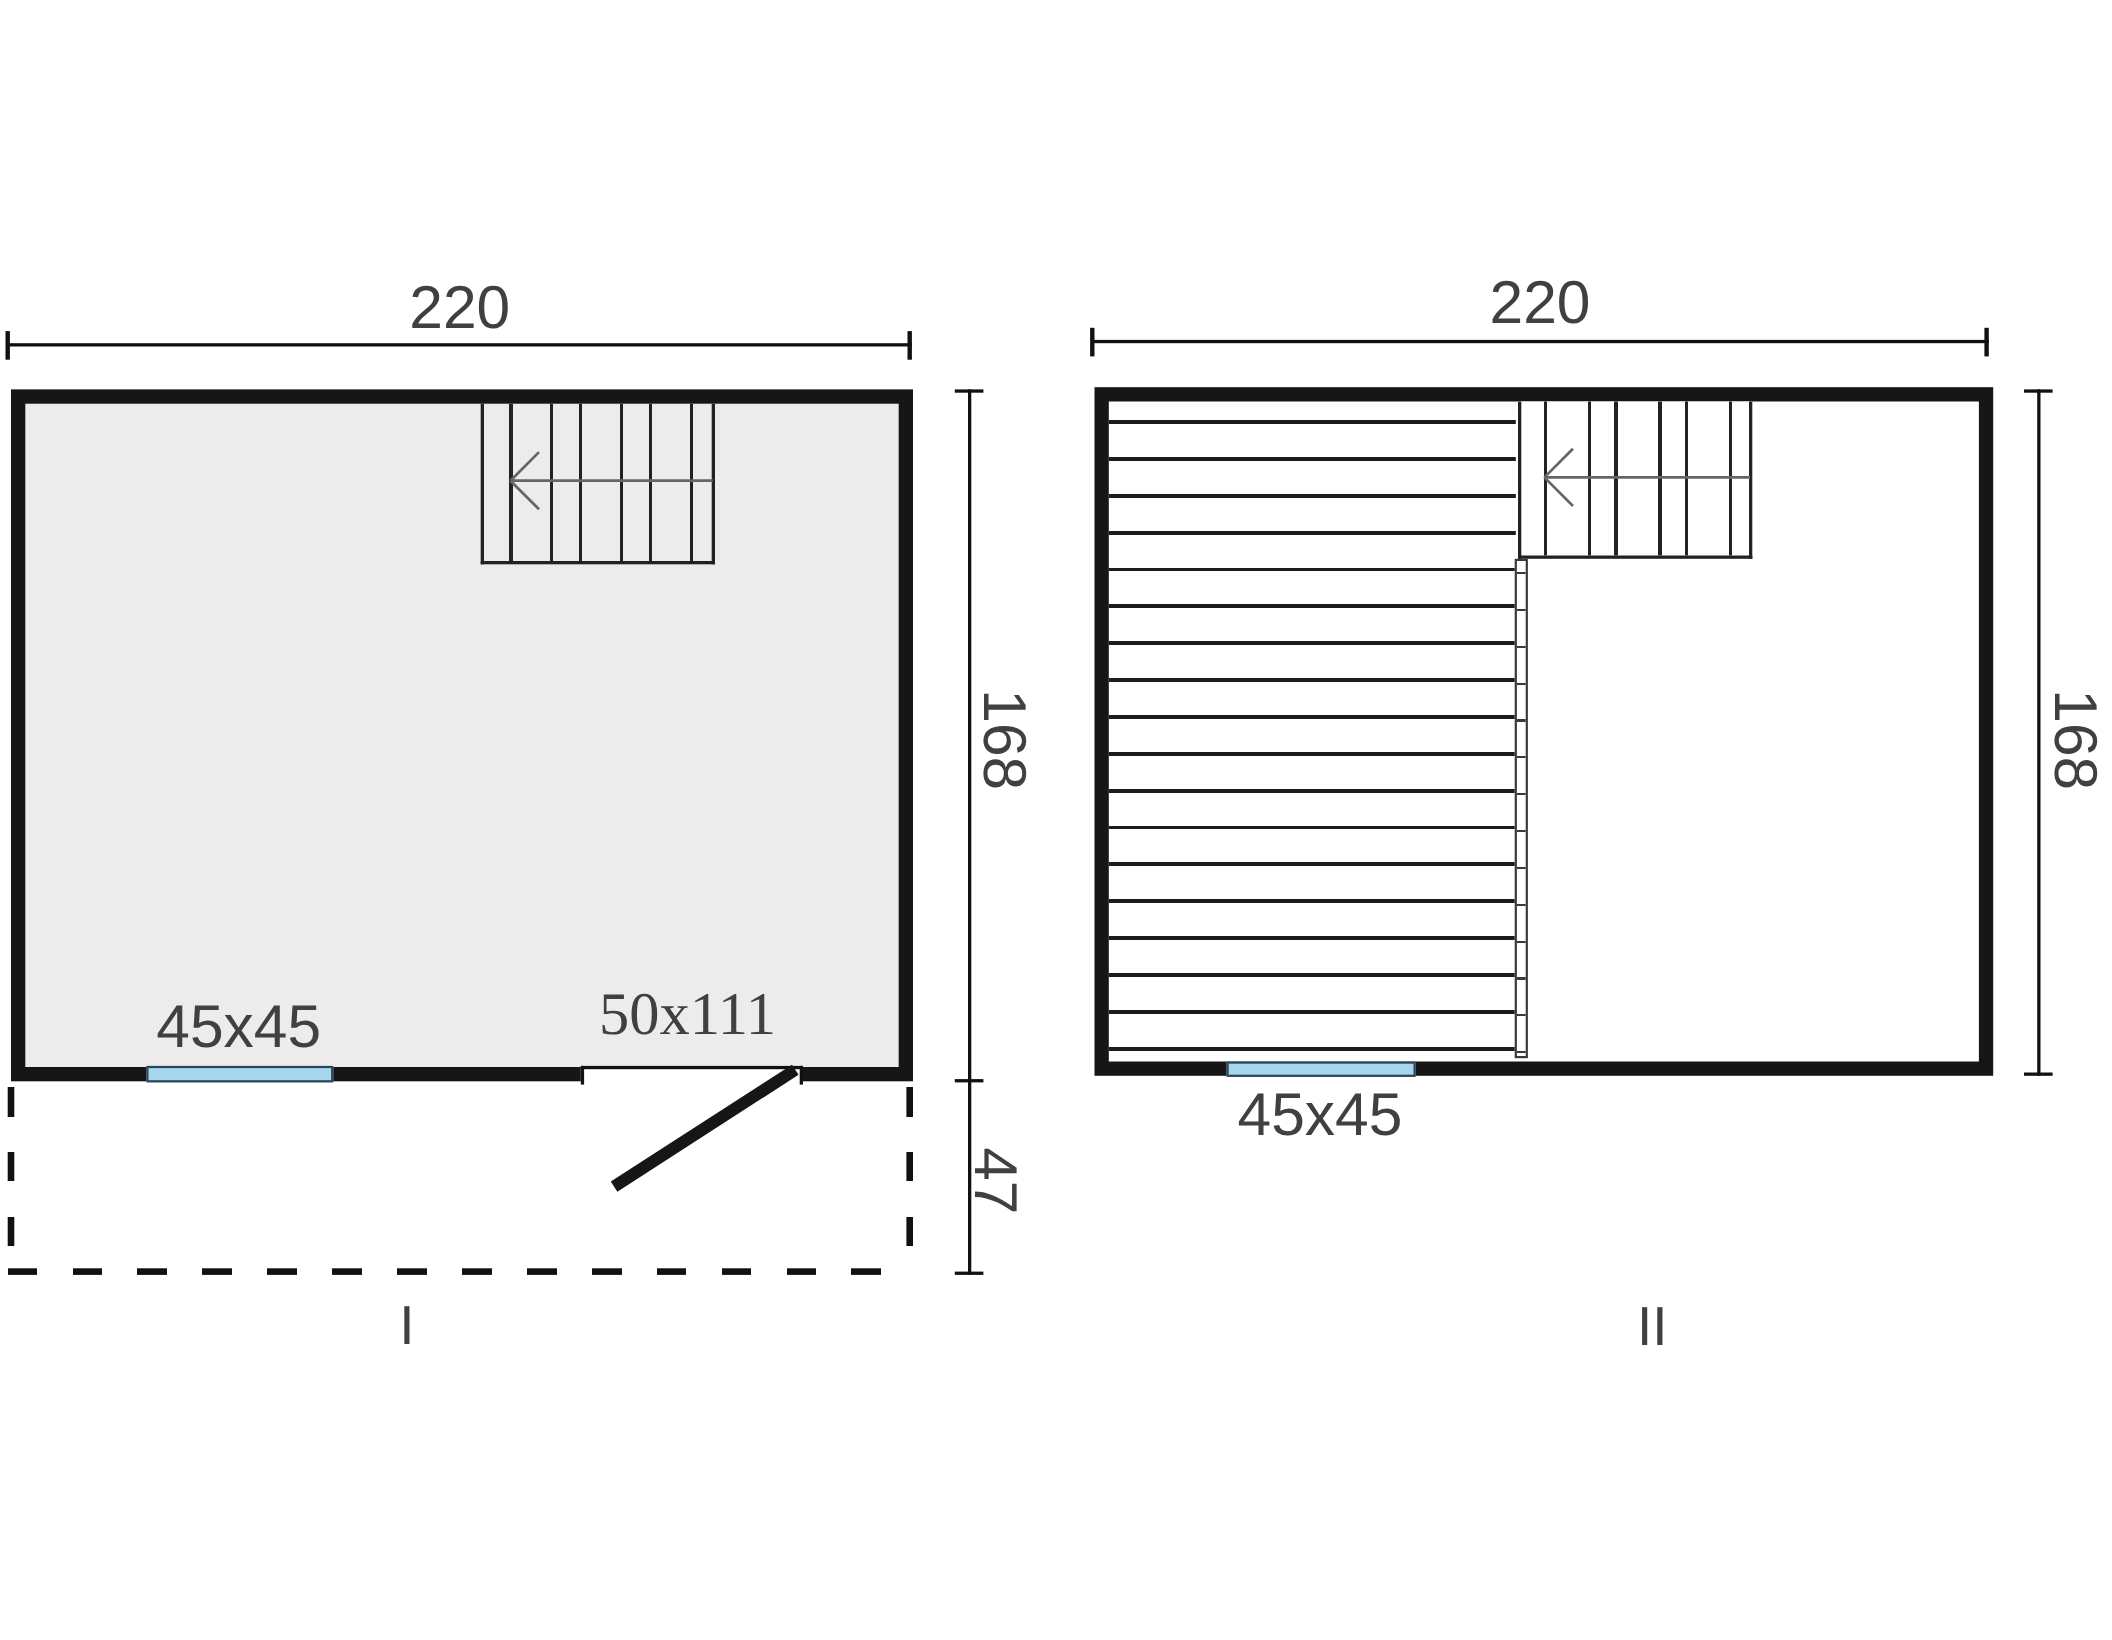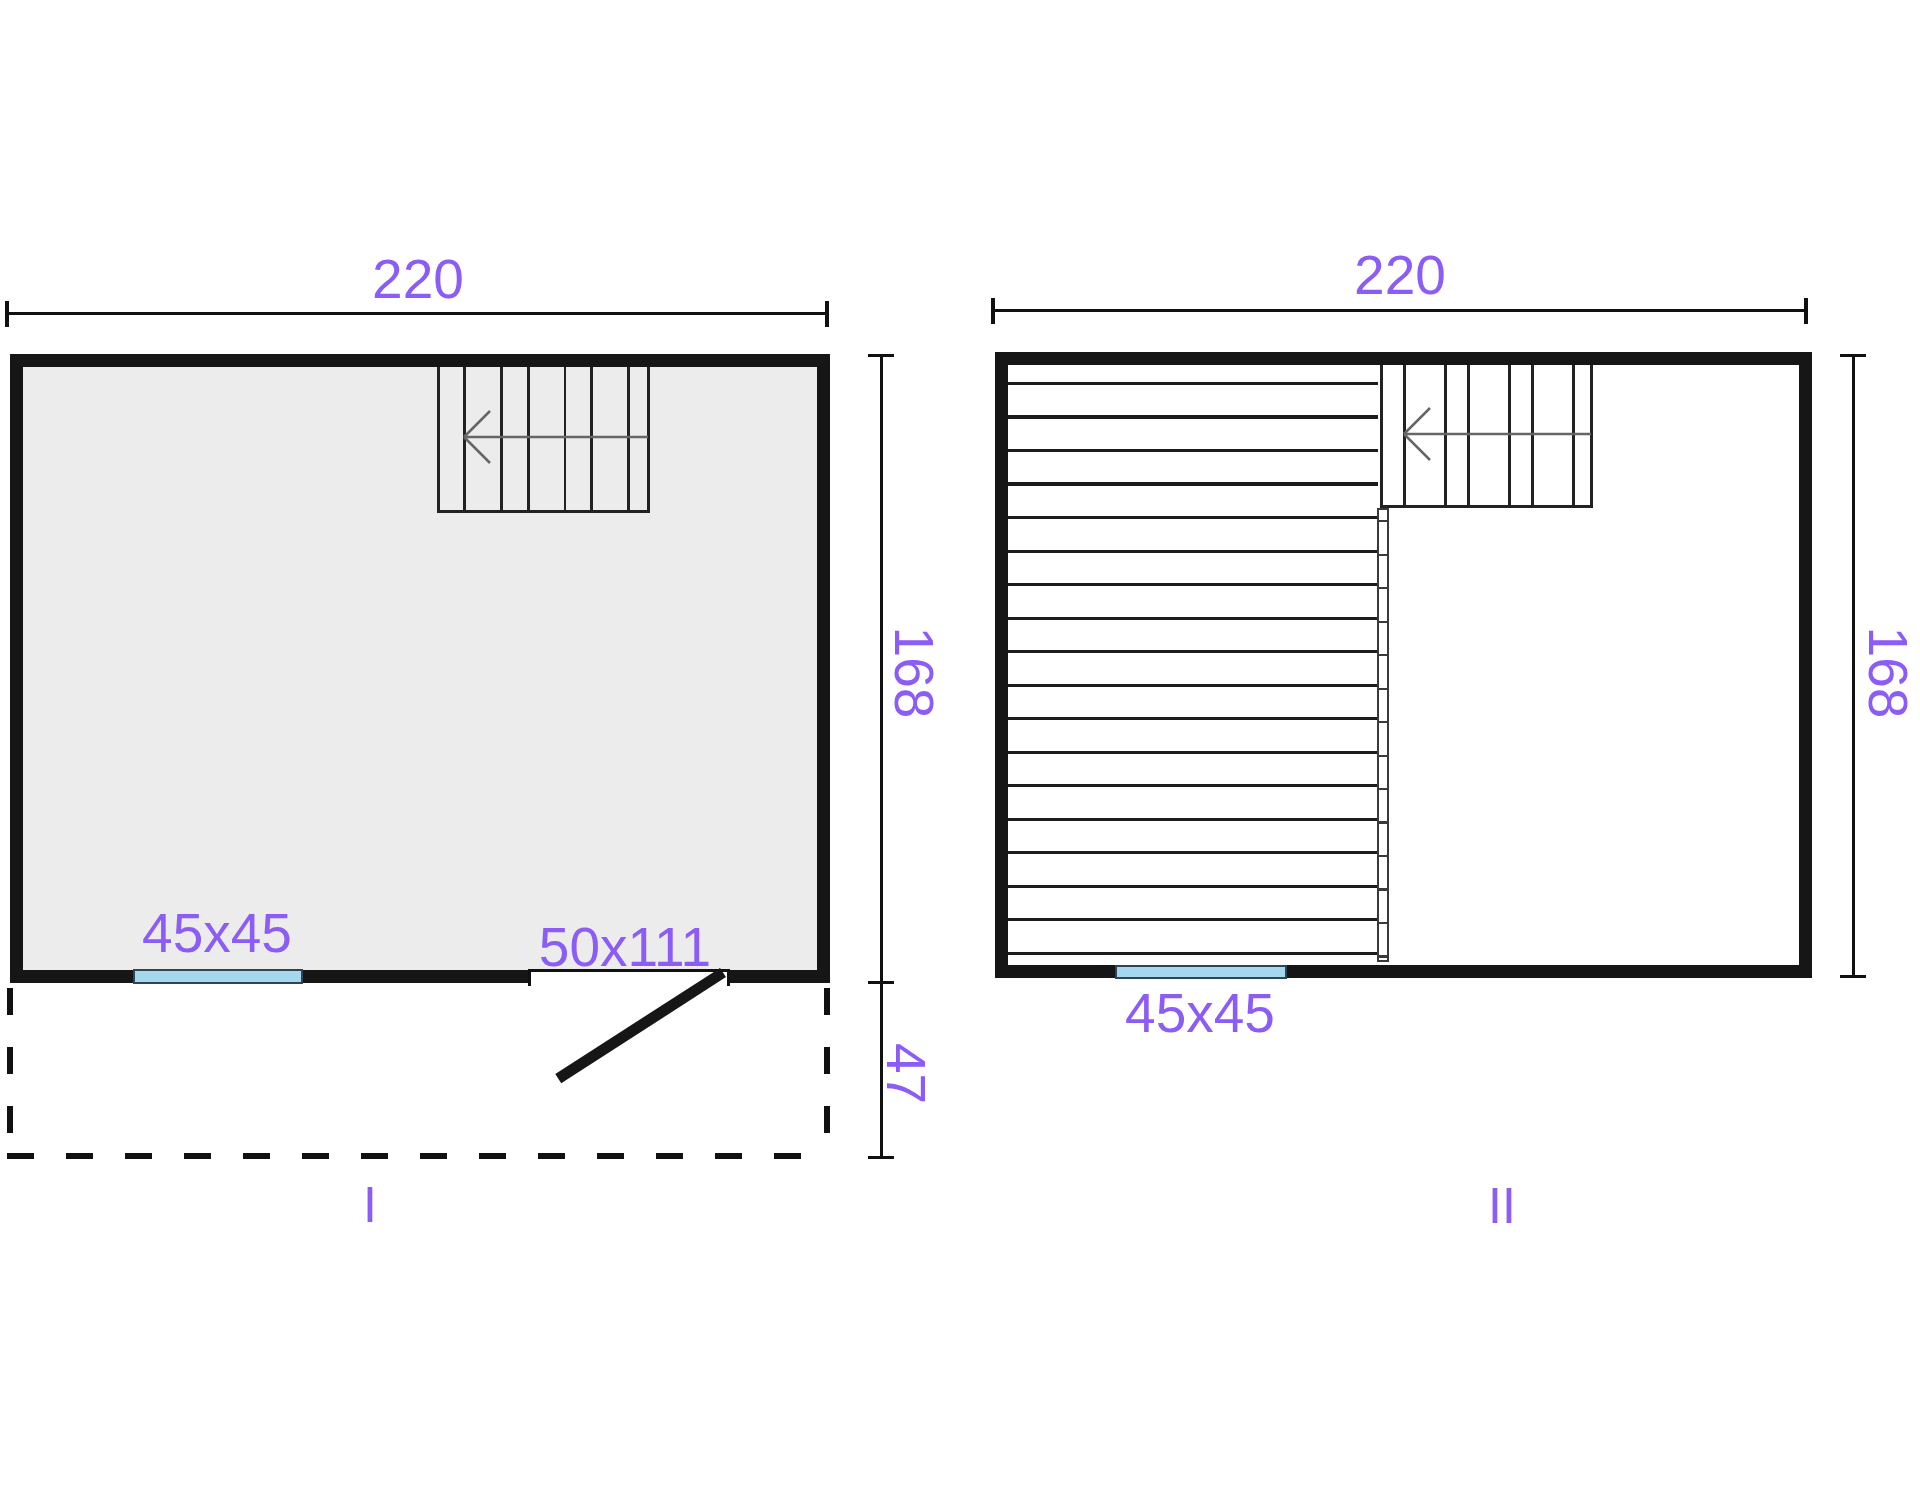--- a/index.html
+++ b/index.html
@@ -5,7 +5,7 @@
   html, body { margin:0; padding:0; background:#ffffff; }
   .canvas {
     position:relative; width:1920px; height:1491px; background:#ffffff;
-    font-family:"Liberation Sans", sans-serif; color:#8b5cf6; overflow:hidden;
+    font-family:"Liberation Sans", sans-serif; color:#404040; overflow:hidden;
   }
   .abs { position:absolute; }
 

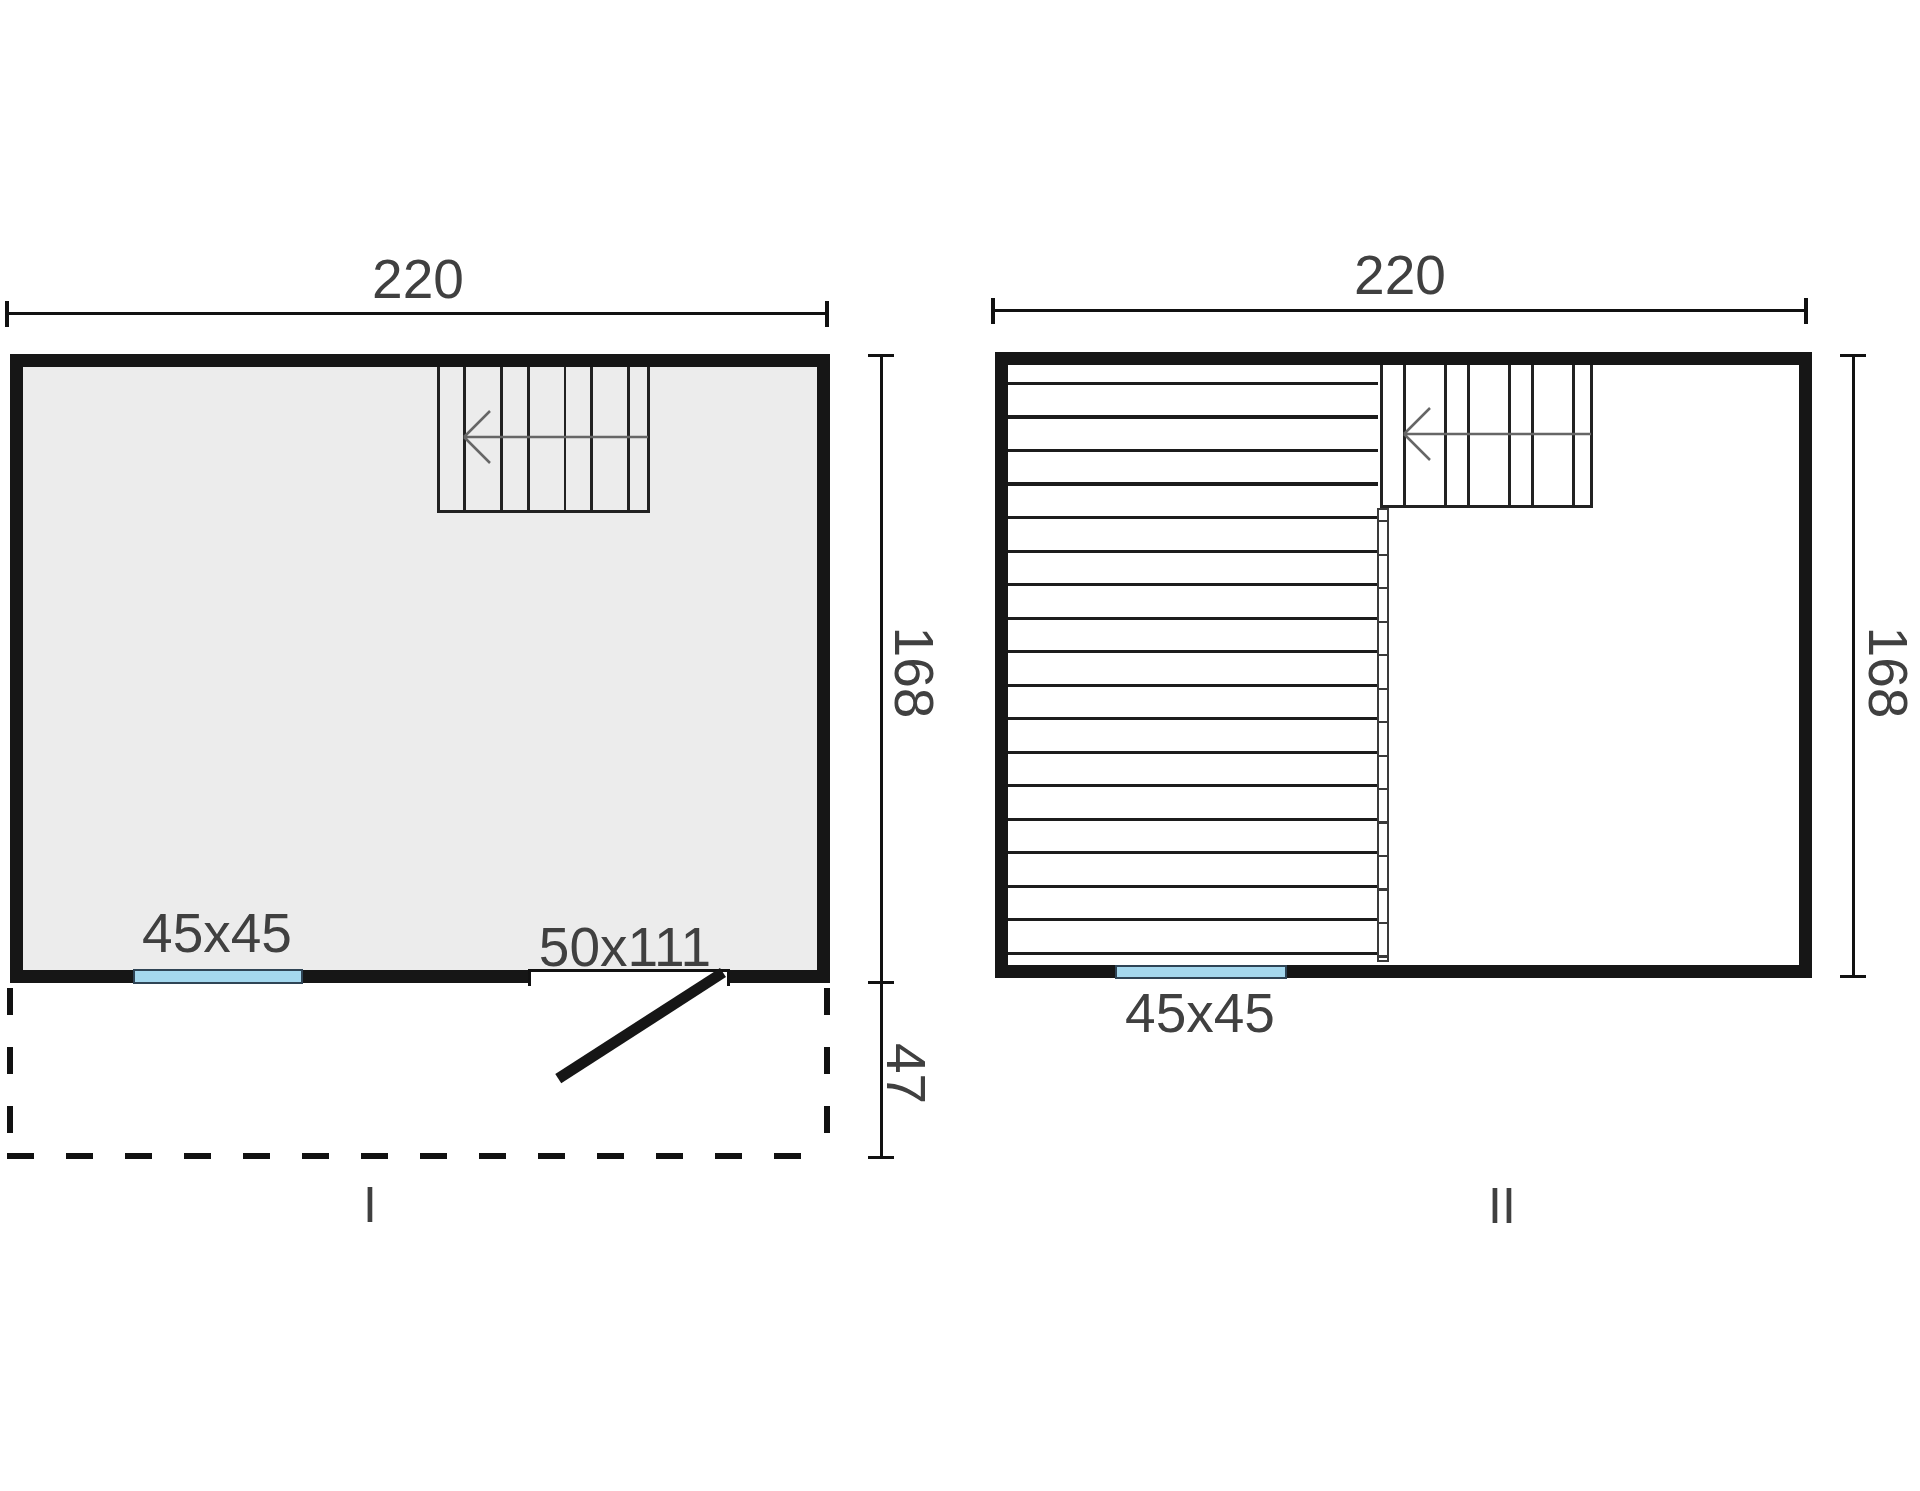--- a/index.html
+++ b/index.html
@@ -85,7 +85,7 @@
 
   <div class="abs door-opening" style="left:528px; top:969px; width:202px; height:17px;"></div>
   <div class="abs door-leaf" style="left:723px; top:967px; width:196px; transform:rotate(147.2deg);"></div>
-  <div class="abs dim-text" style="left:520px; top:922px; width:210px; height:50px;">50x111</div>
+  <div class="abs dim-text" style="left:520px; top:896px; width:210px; height:50px;font-family:Liberation Serif, serif;">50x111</div>
 
   <div class="abs dash-v" style="left:7px;   top:988px;  height:170px;"></div>
   <div class="abs dash-v" style="left:824px; top:988px;  height:170px;"></div>

